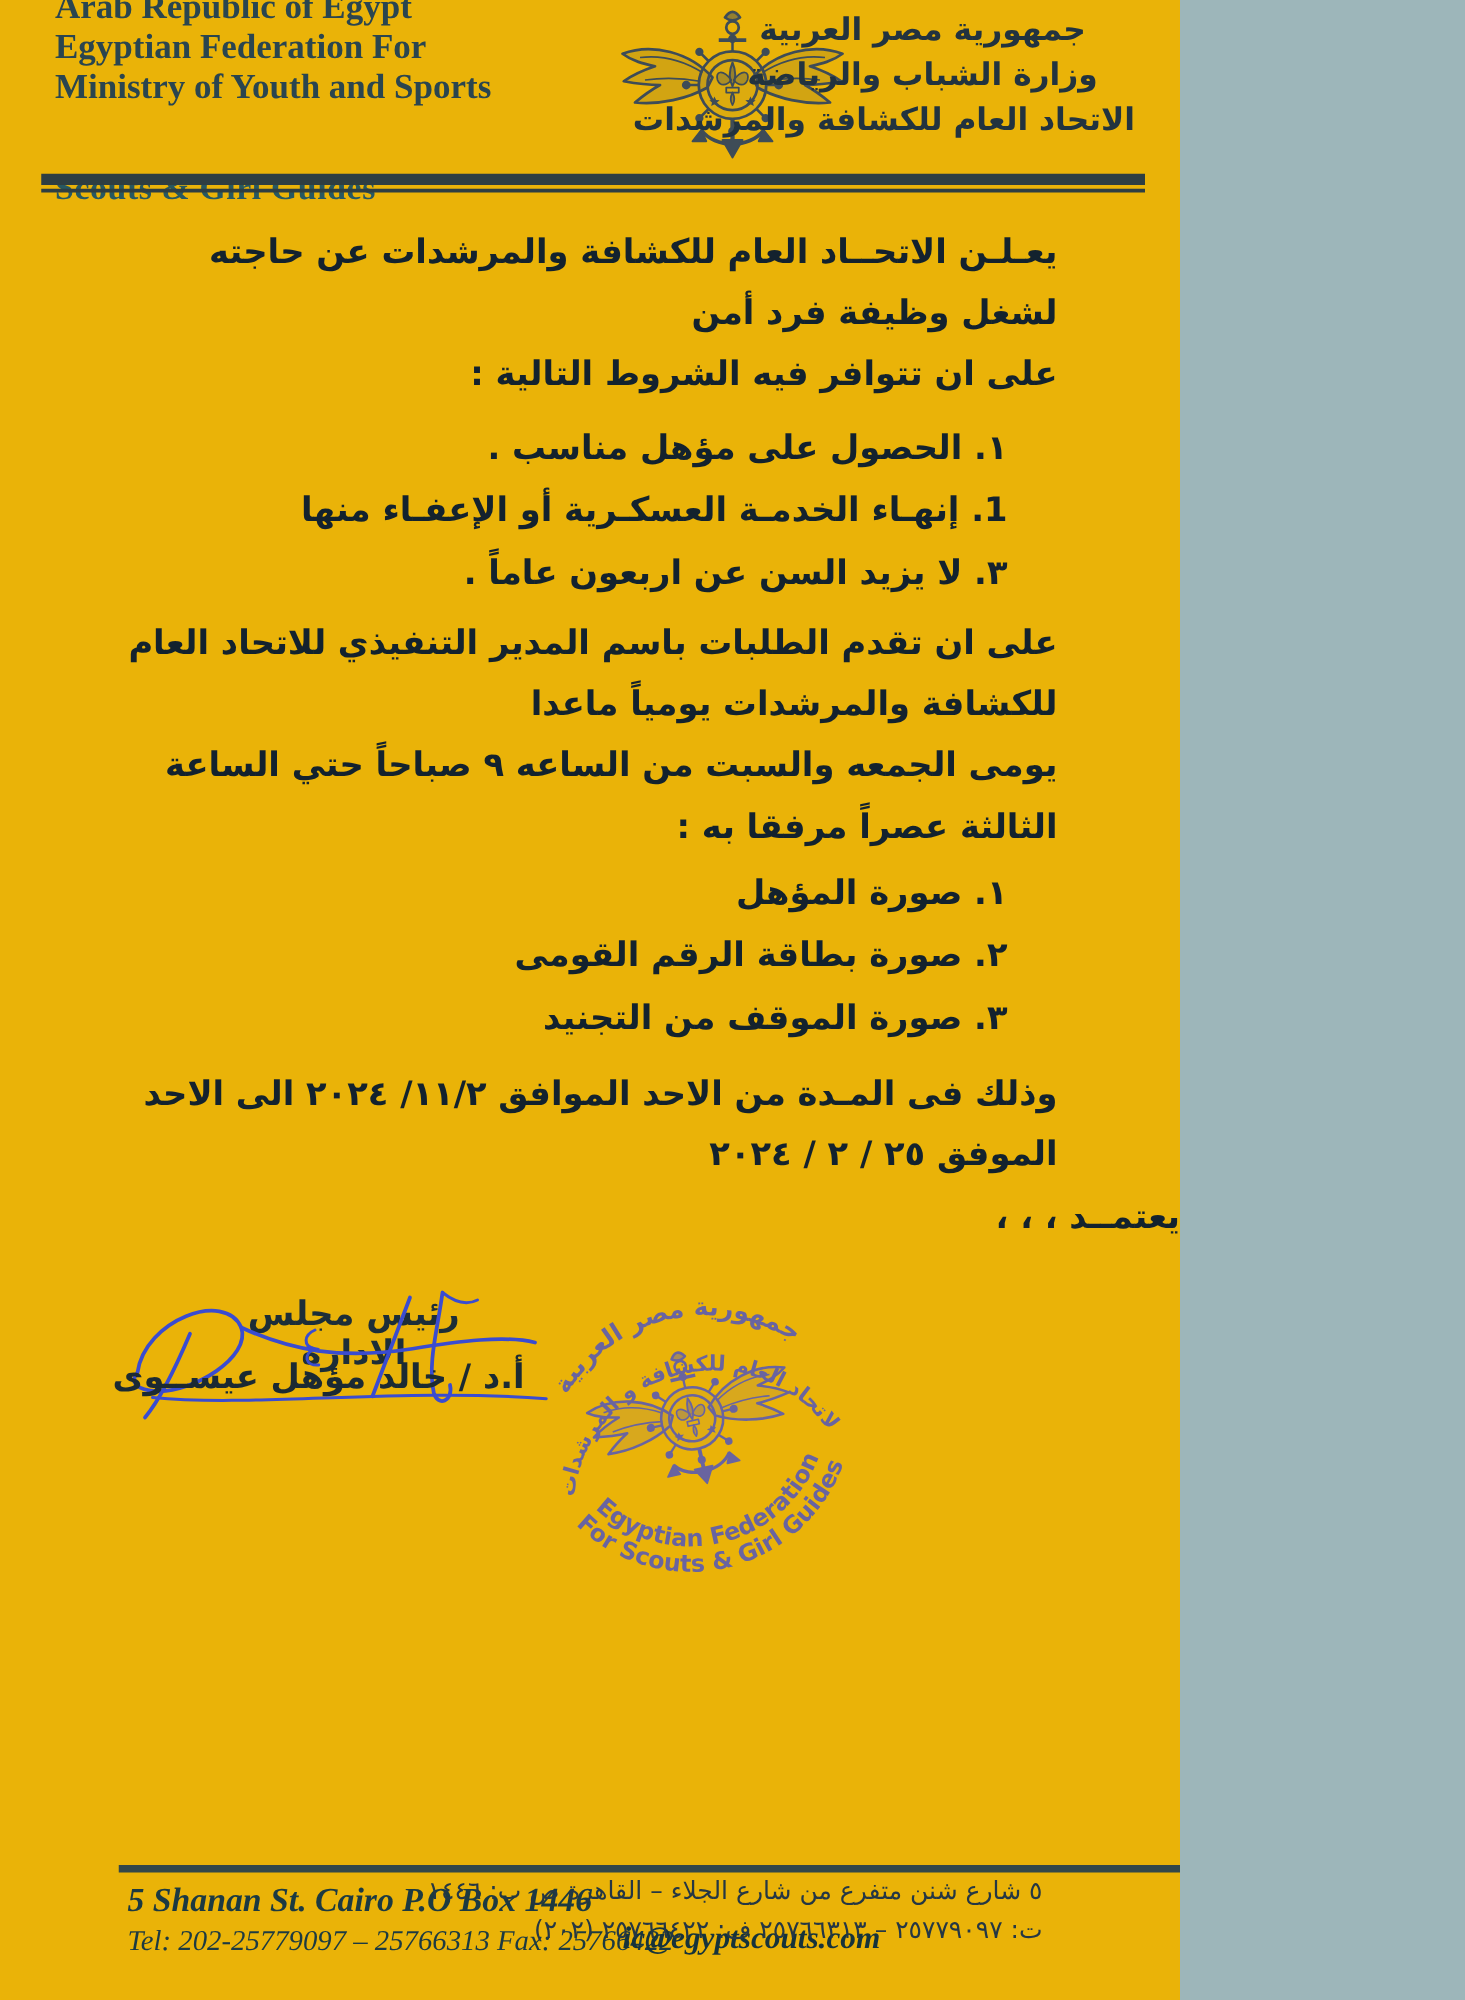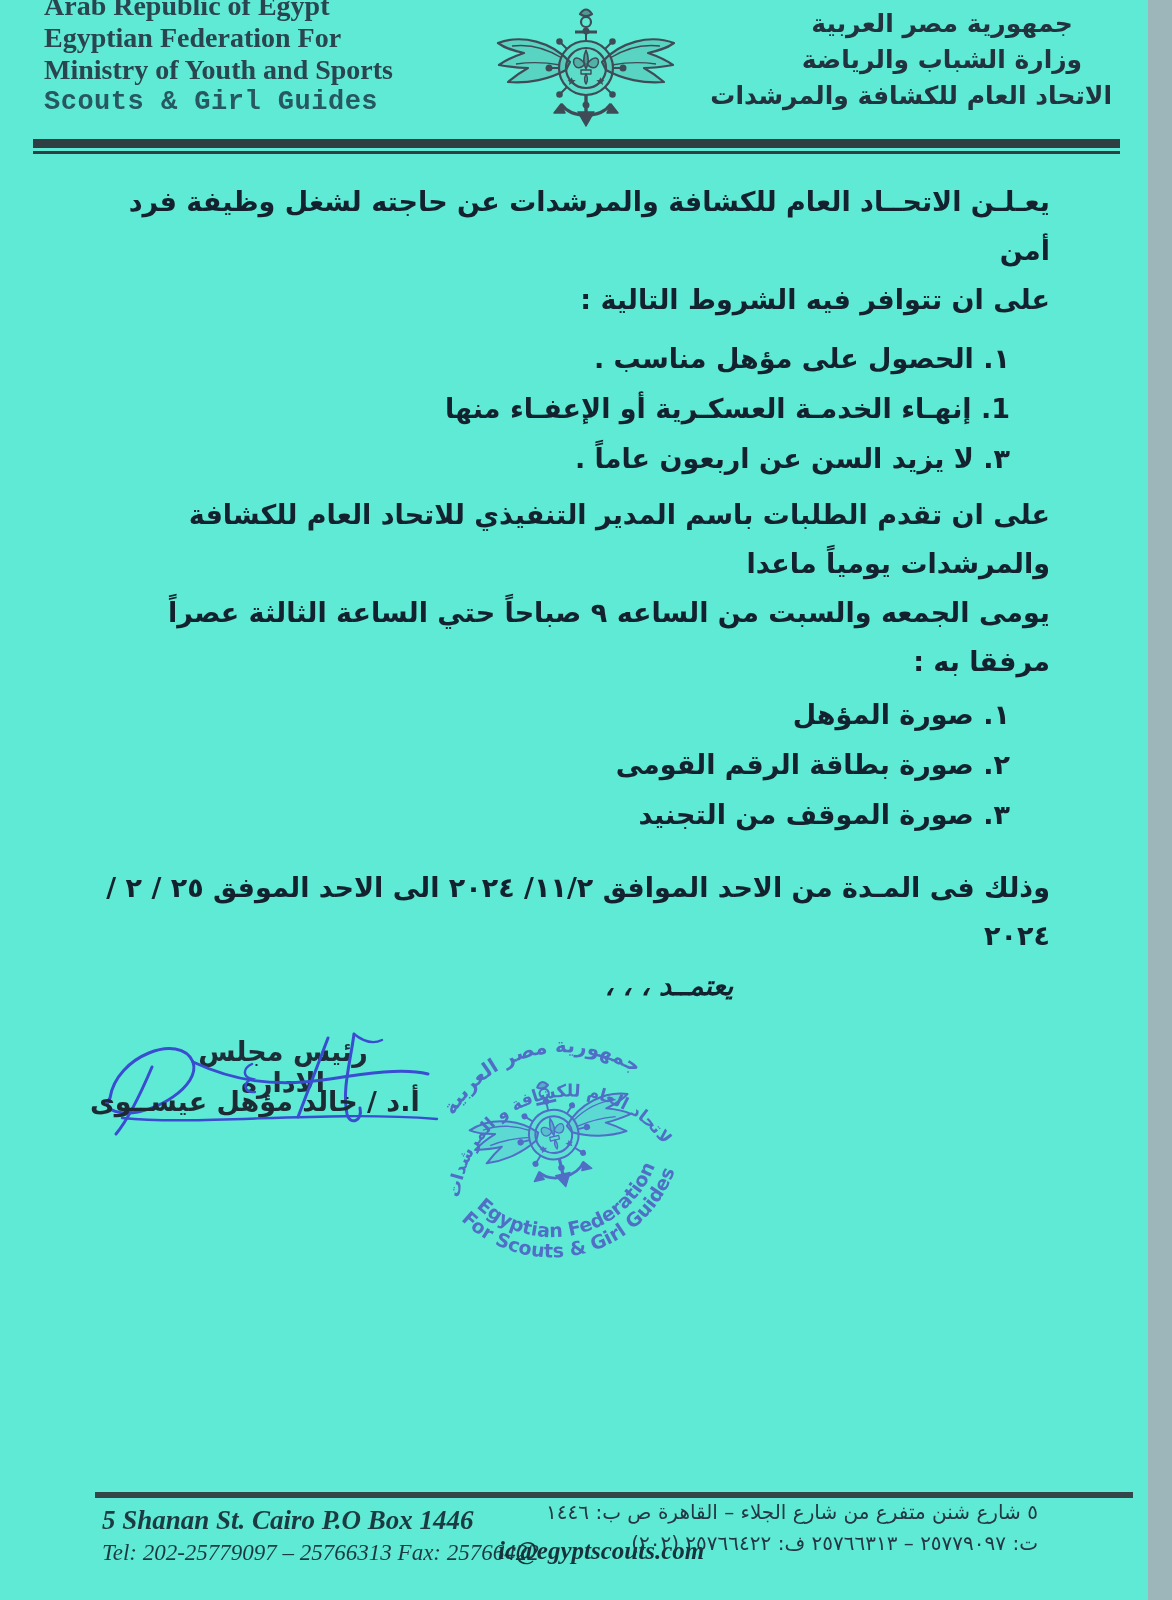--- a/index.html
+++ b/index.html
@@ -5,8 +5,8 @@
   html,body{margin:0;padding:0;background:#9db6ba;}
   .page{
     position:relative;
-    width:1148px;height:1600px;
-    background:#5eead4;
+    width:944px;height:1600px;
+    background:#eab308;
     overflow:hidden;
     font-family:"DejaVu Sans",sans-serif;
   }

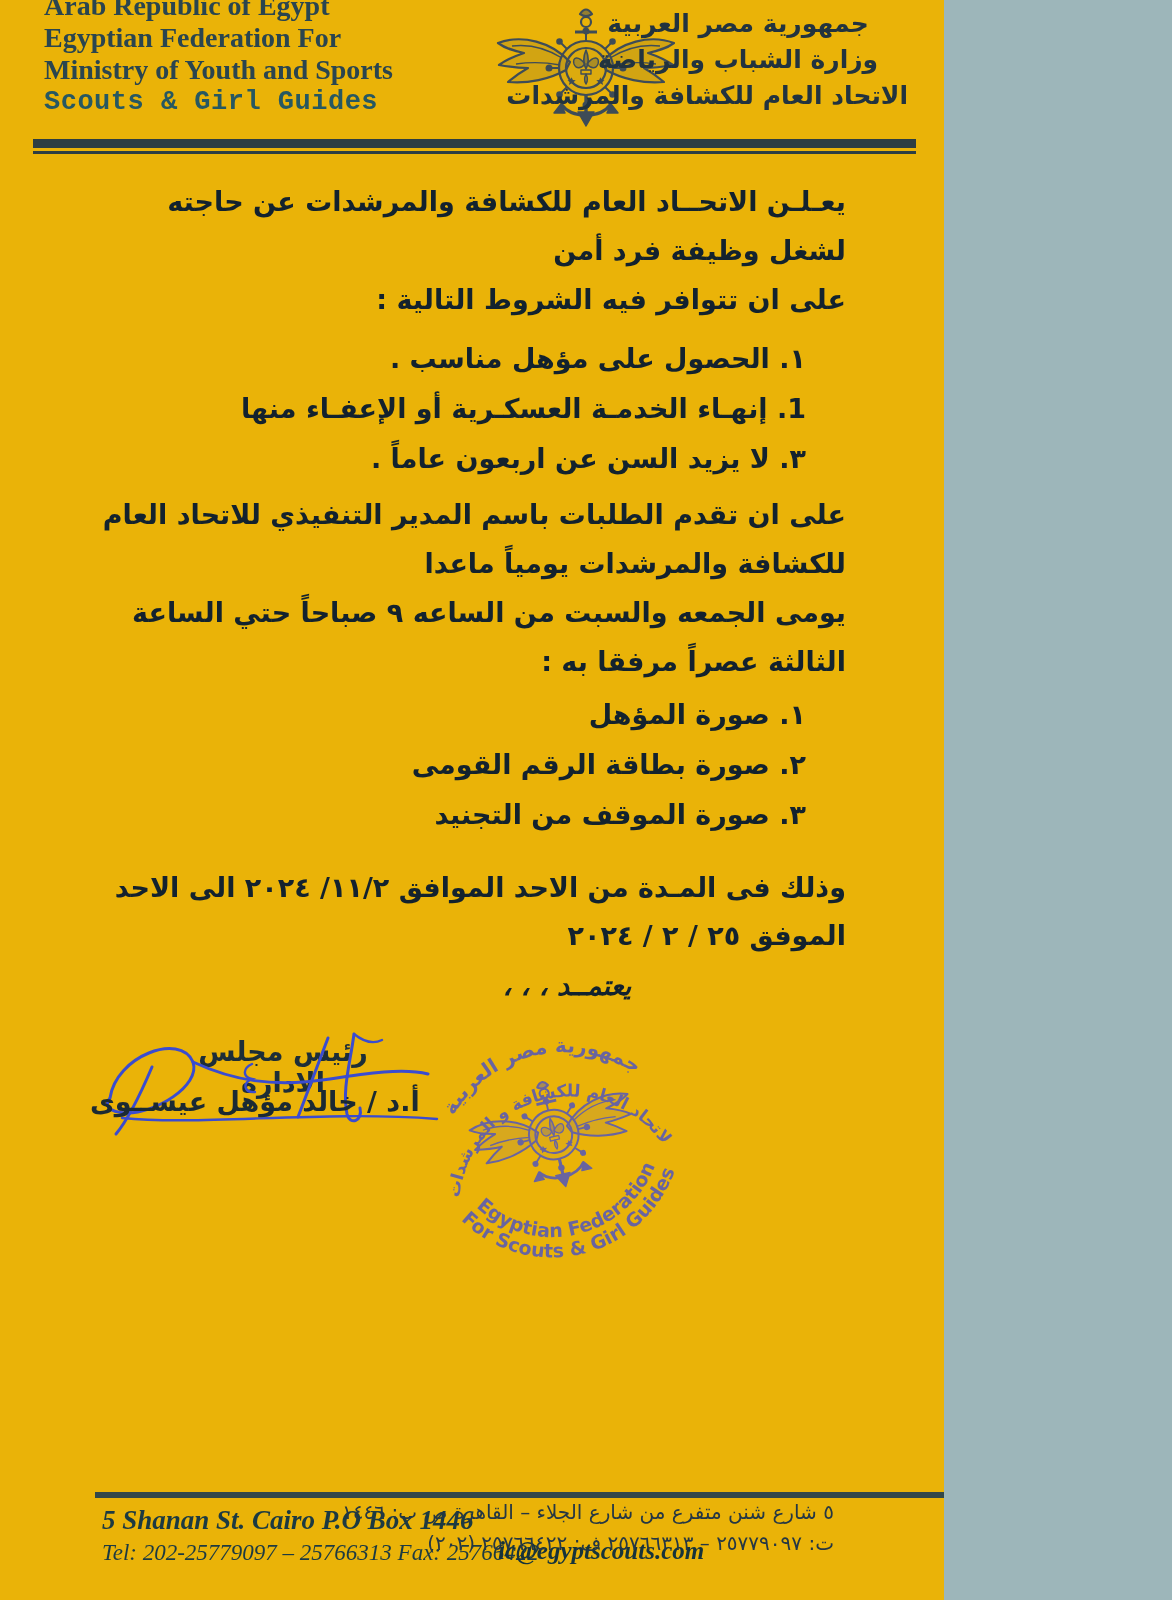--- a/index.html
+++ b/index.html
@@ -18,8 +18,8 @@
     font-size:28px;line-height:32px;white-space:nowrap;
   }
   .hdr-en .l4{
-    font-family:Liberation Mono, monospace;
-    font-size:27px;color:#275861;letter-spacing:.5px;
+    font-family:Liberation Serif, serif;
+    font-size:27px;color:#275861;letter-spacing:.5px;margin-top:48px;
   }
   .hdr-logo{position:absolute;left:494px;top:0px;}
   .hdr-ar{

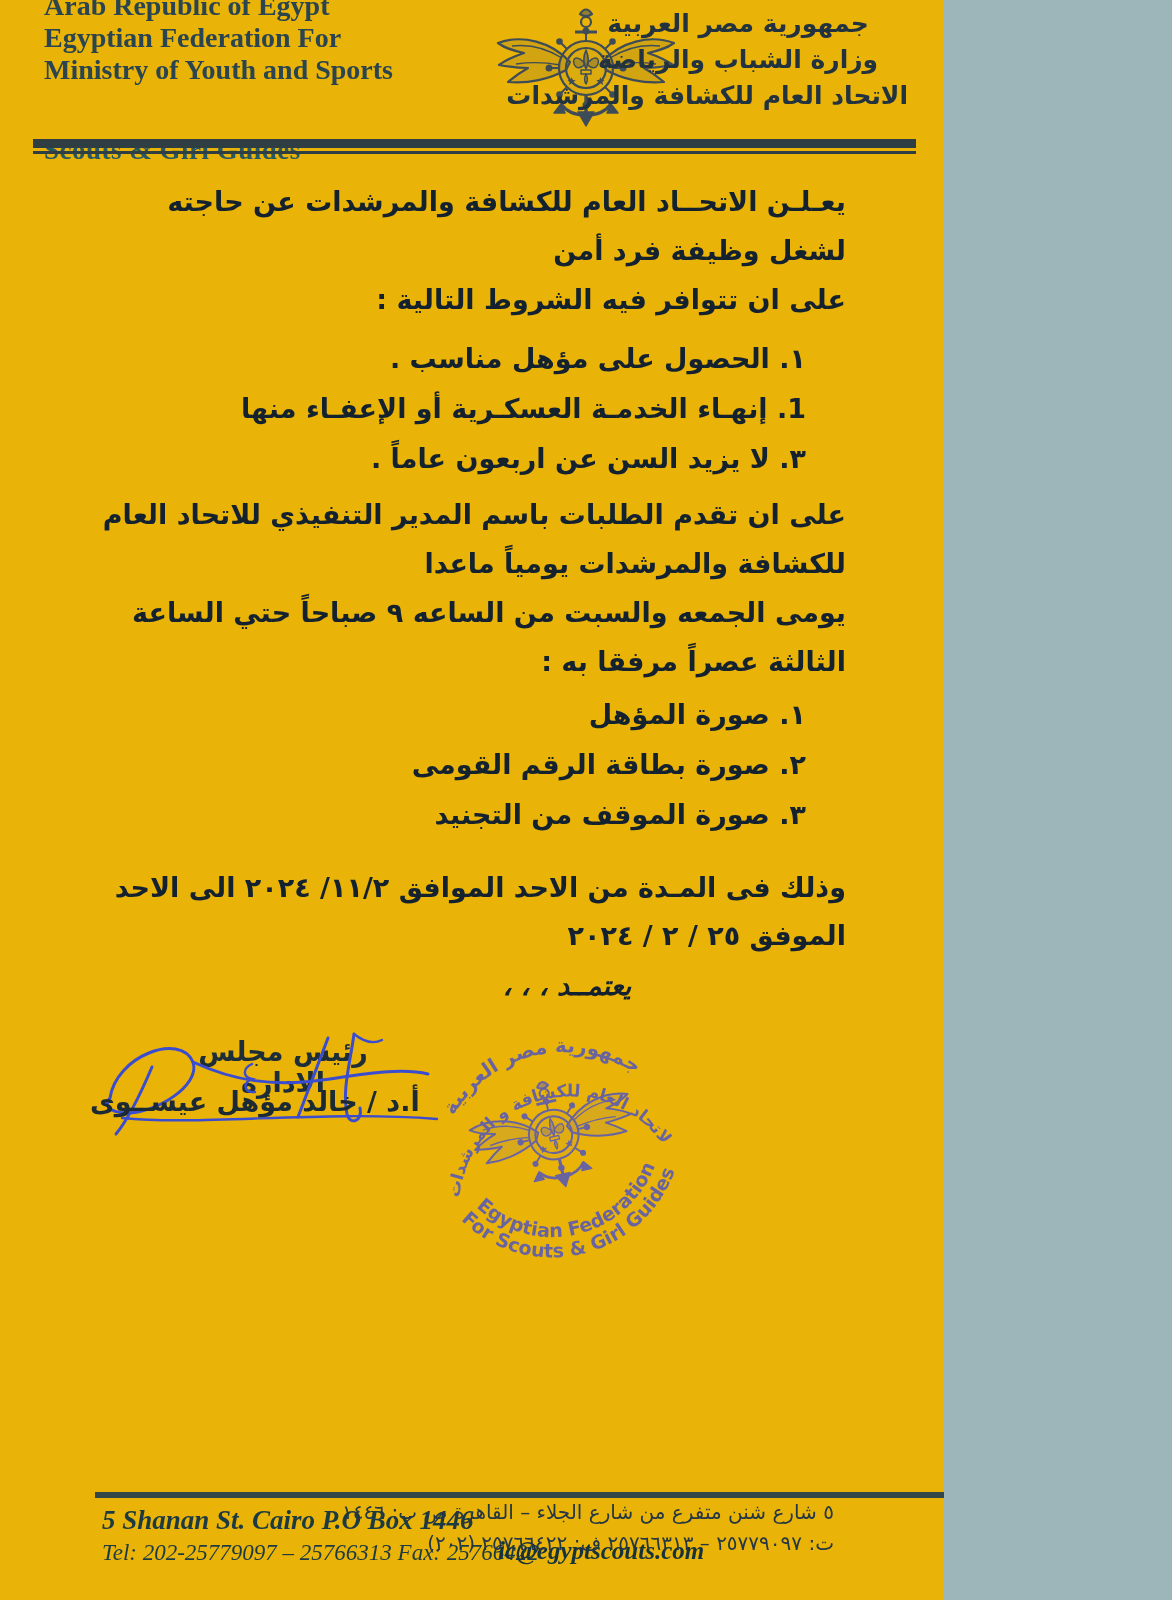--- a/index.html
+++ b/index.html
@@ -48,7 +48,7 @@
   }
   .list{padding:0 138px 0 92px;font-size:27px;margin-top:10px;}
   .list .item{line-height:50px;}
-  .period{padding:0 98px 0 92px;font-size:27px;line-height:48px;margin-top:24px;text-align:right;}
+  .period{padding:0 98px 0 92px;font-size:27px;line-height:48px;margin-top:12px;text-align:right;}
   .approved{
     margin-top:10px;margin-left:190px;
     text-align:center;font-size:27px;font-style:italic;

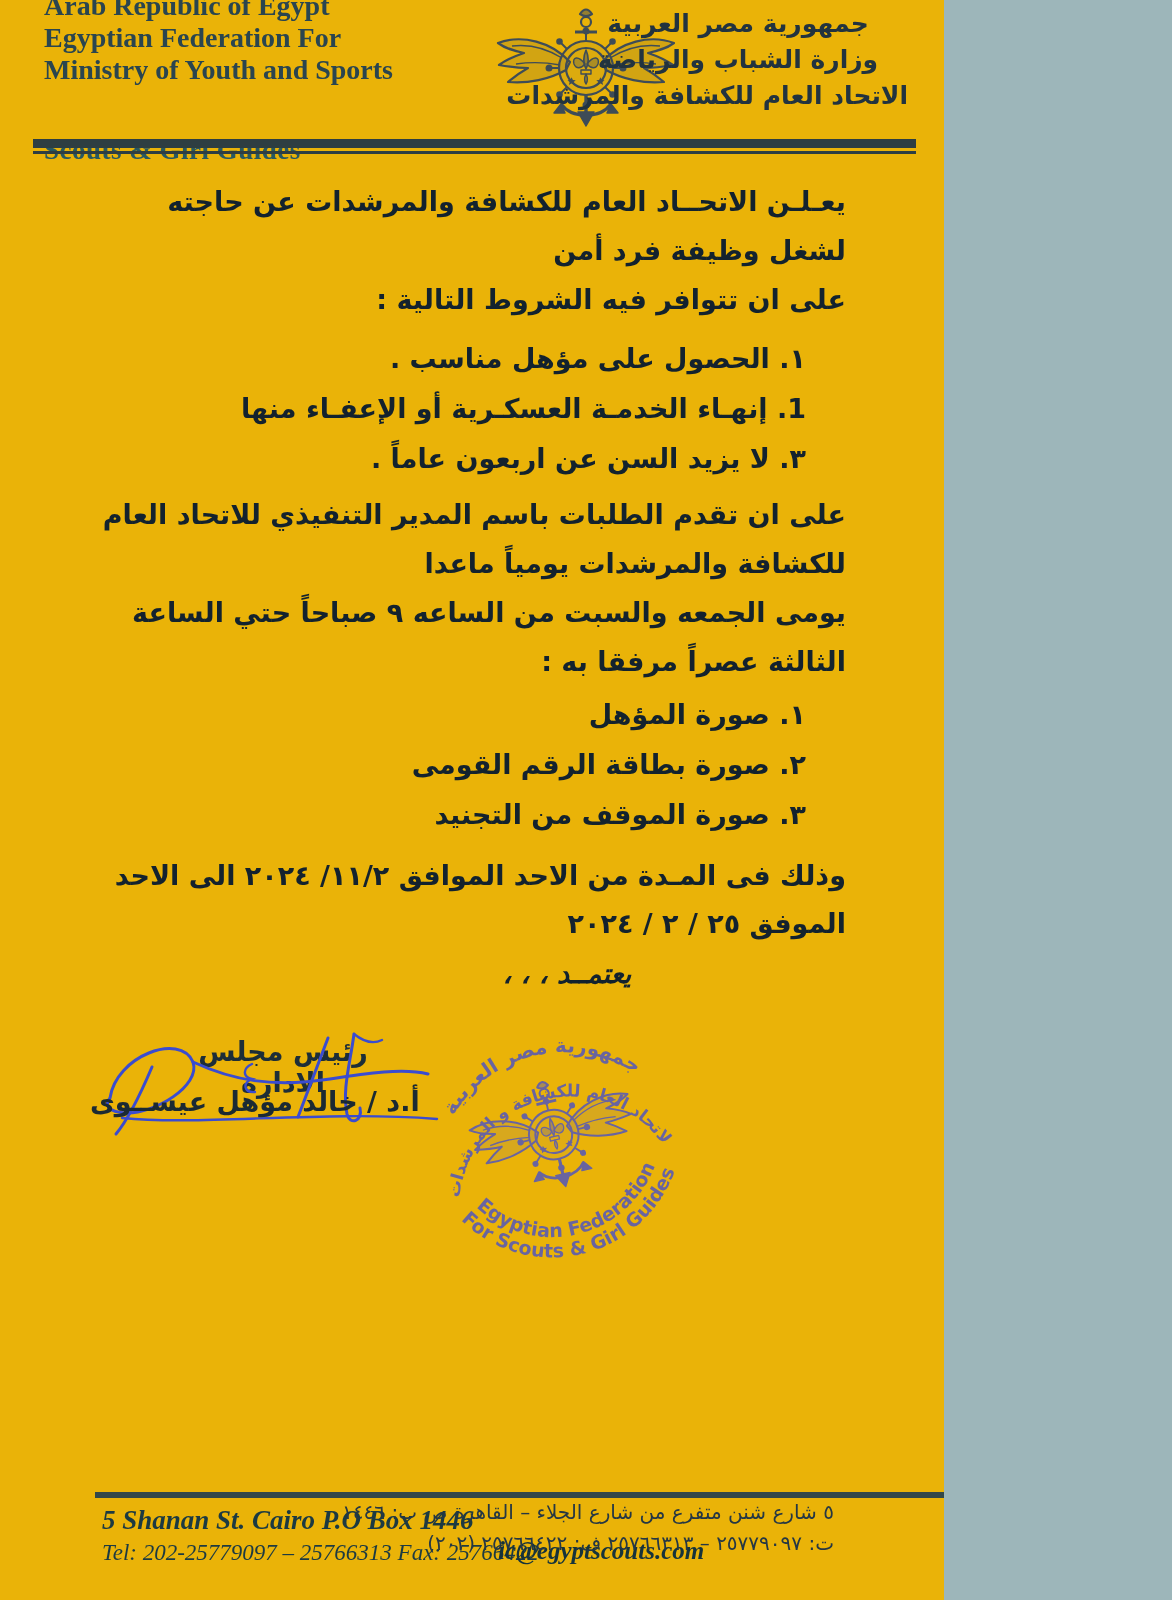--- a/index.html
+++ b/index.html
@@ -51,7 +51,7 @@
   .period{padding:0 98px 0 92px;font-size:27px;line-height:48px;margin-top:12px;text-align:right;}
   .approved{
     margin-top:10px;margin-left:190px;
-    text-align:center;font-size:27px;font-style:italic;
+    text-align:right;font-size:27px;
   }
 
   

